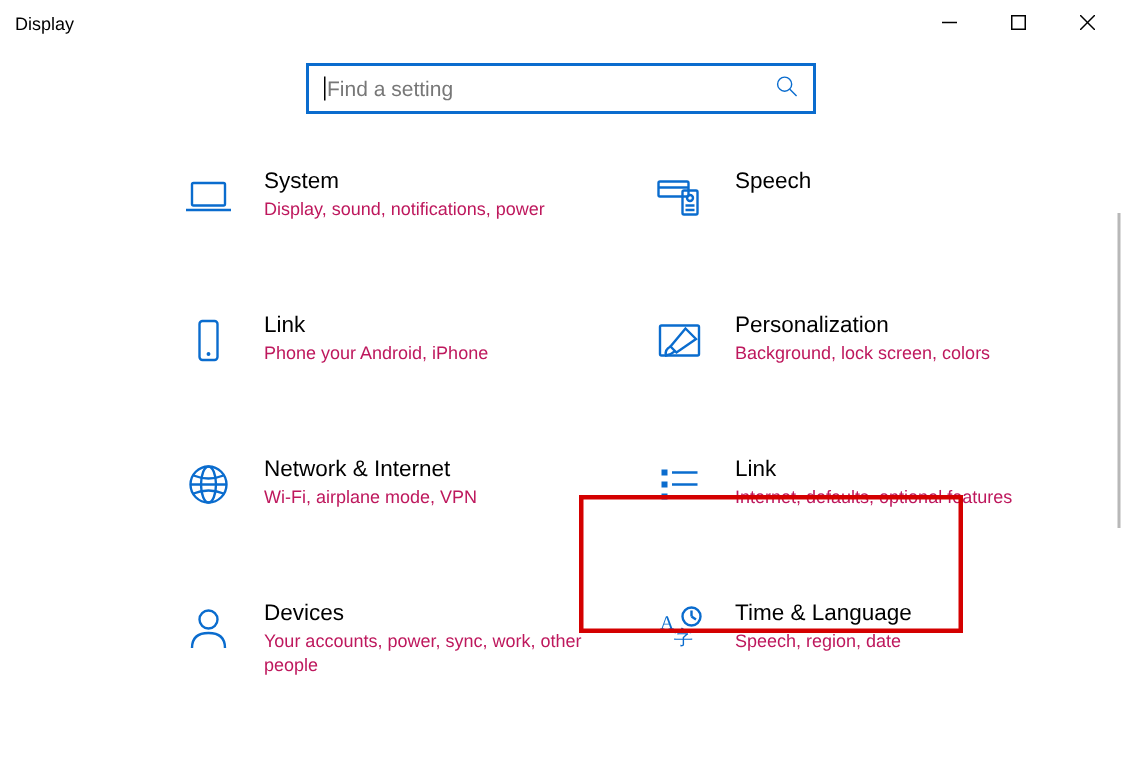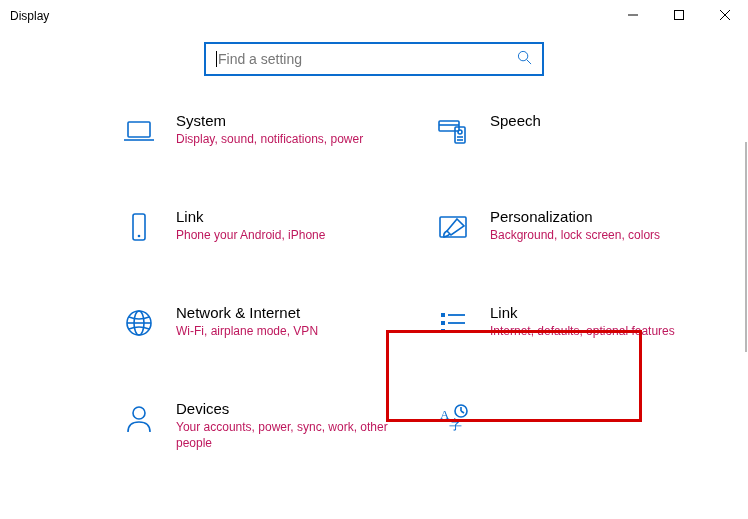--- a/index.html
+++ b/index.html
@@ -287,6 +287,10 @@
           <line x1="26" y1="10" x2="29" y2="12"></line>
         </svg>
       </div>
+      <div class="cat-text">
+        <div class="cat-title">Time &amp; Language</div>
+        <div class="cat-desc">Speech, region, date</div>
+      </div>
     </div>
 
   </div>

